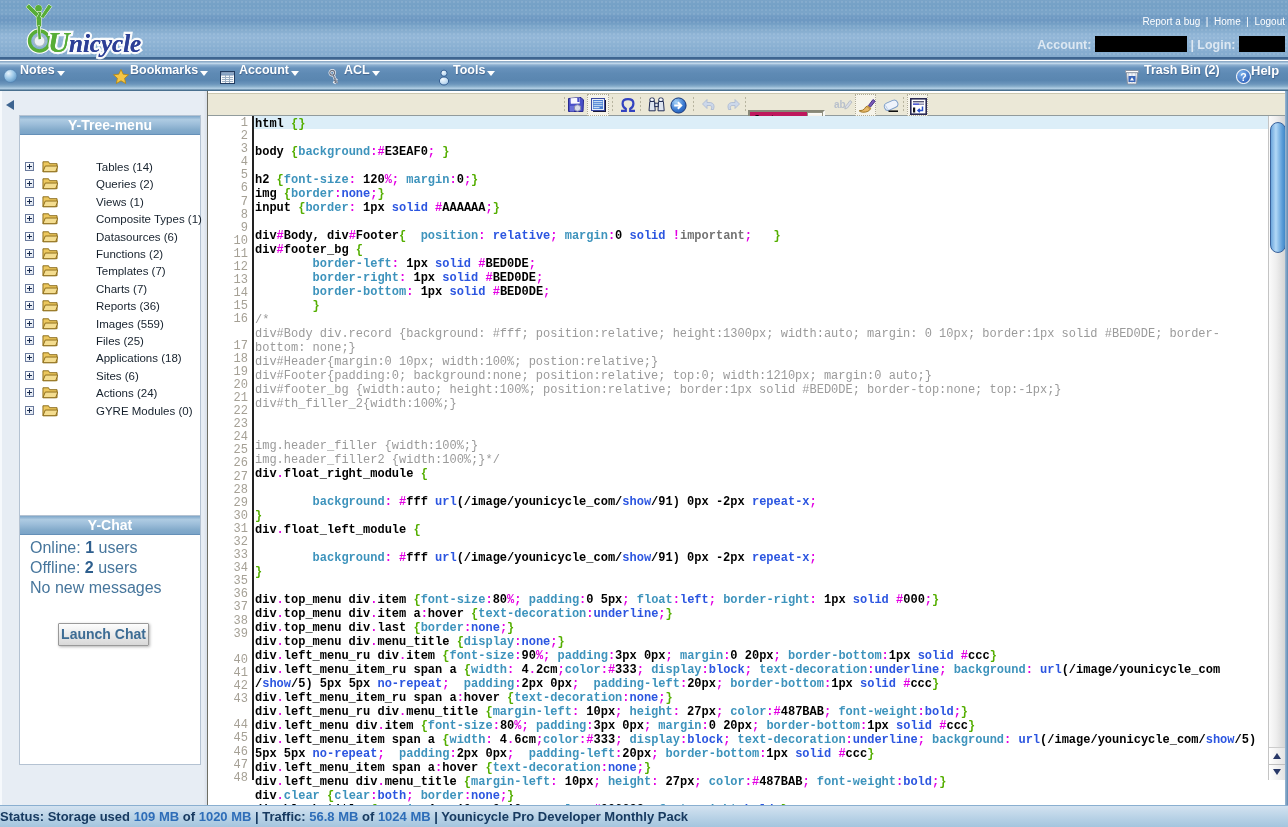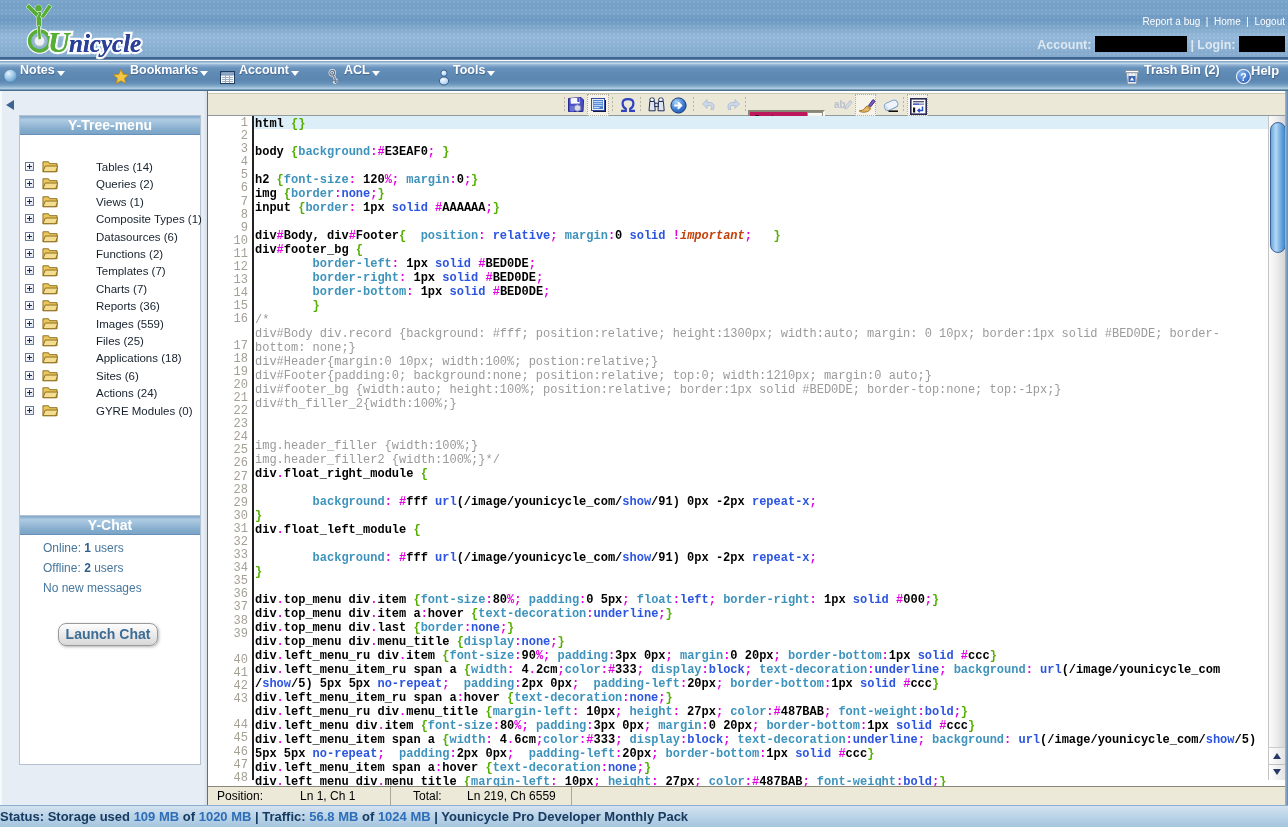--- a/index.html
+++ b/index.html
@@ -47,7 +47,7 @@
 .code .va { color:#2b55e0; }
 .code .op { color:#e300e3; }
 .code .de { color:#54ae00; }
-.code .sp { color:#c2410c;font-style:italic; }
+.code .sp { color:#737373; }
 .code .cm { color:#9a9a9a; font-weight:normal; }
 #vsb { left:1060px; top:25px; width:17px; height:664px; background:linear-gradient(90deg,#fbfbfb,#eeeeee 45%,#d5d5d5); border-left:1px solid #c4c4c4; }
 #vsbthumb { position:absolute; left:0.5px; top:6px; width:16px; height:131px; border-radius:8px; background:linear-gradient(90deg,#6ca6dc,#b2d8f6 35%,#5a9cd8 80%,#4388c8); border:1px solid #39629c; }

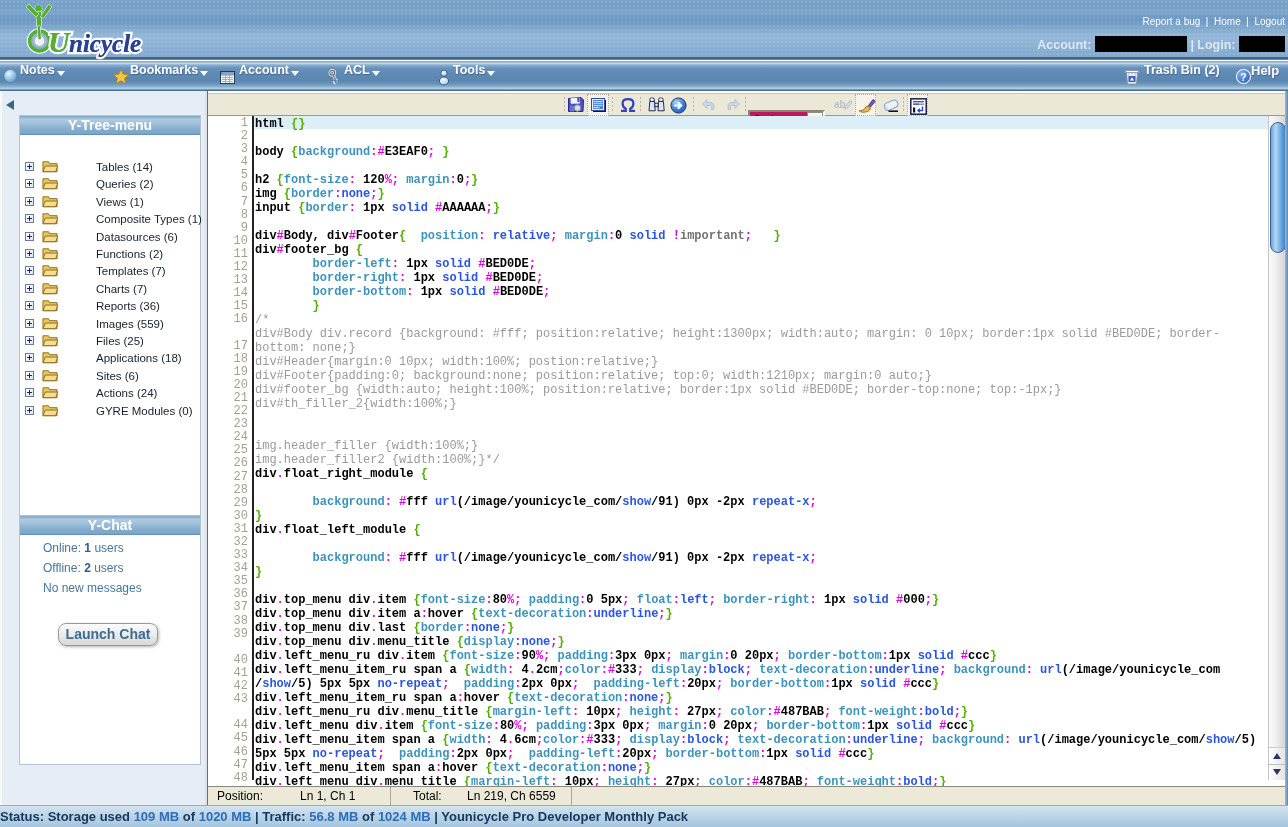--- a/index.html
+++ b/index.html
@@ -29,7 +29,7 @@
 .plus:after { content:""; position:absolute; left:3px; top:1px; width:1px; height:5px; background:#1a2c50;}
 .folder { position:absolute; left:22px; top:0px; width:16px; height:13px; }
 .tlabel { position:absolute; left:40px; top:1px;margin-left:36px; }
-.chatline { font-size:12px; color:#47769c; margin:0 0 0 23px; height:20px; line-height:20px; }
+.chatline { font-size:16px; color:#47769c; margin:0 0 0 10px; height:20px; line-height:20px; }
 .chatline b { color:#2e5f8e; }
 #launchbtn { position:absolute; left:38px; top:107px; width:100px; height:23px; background:linear-gradient(180deg,#fdfdfd,#d8d8d8); border:1px solid #999; border-radius:8px; box-shadow:1px 1px 3px rgba(0,0,0,0.3); color:#3d6c94; font-weight:bold; font-size:14px; text-align:center; line-height:21px; }
 #collapsearrow { position:absolute; left:4px; top:9px; width:0; height:0; border-top:5px solid transparent; border-bottom:5px solid transparent; border-right:8px solid #3d6490; }

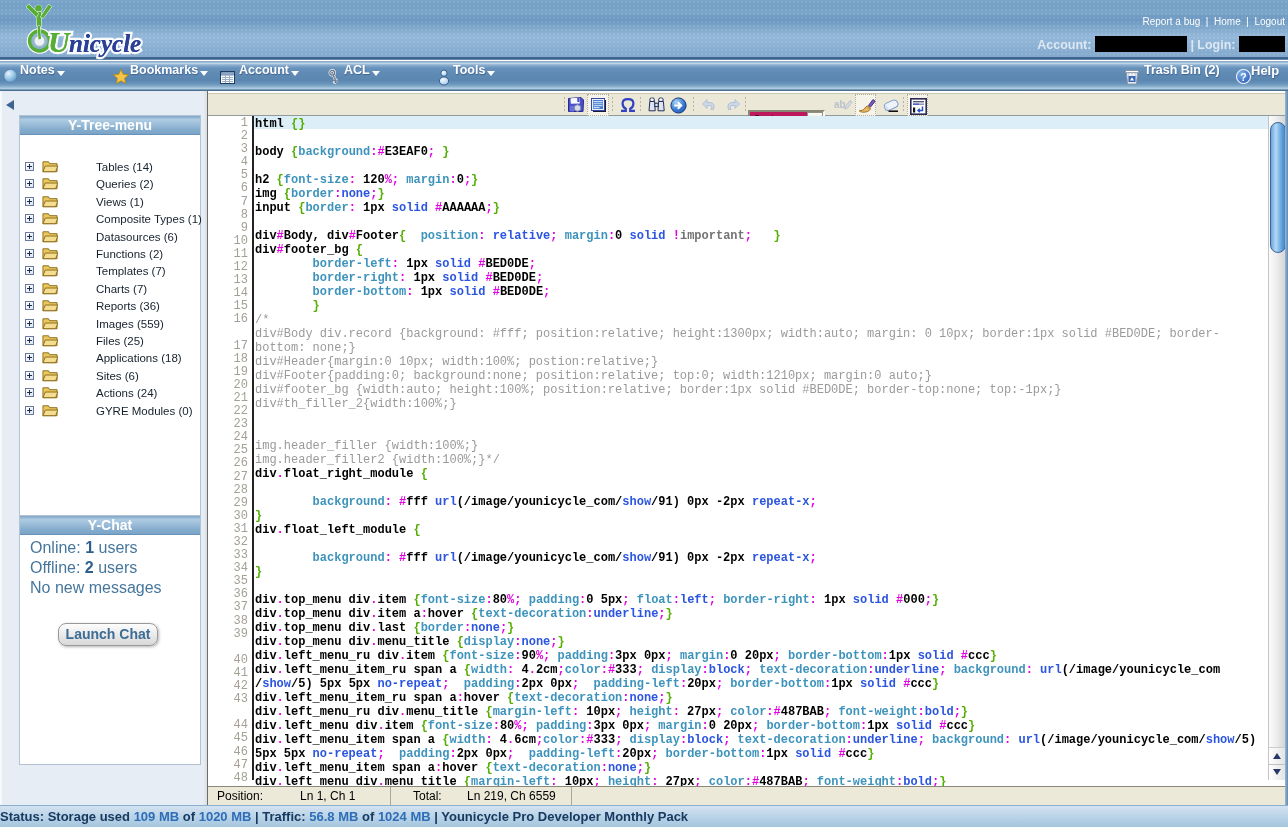--- a/index.html
+++ b/index.html
@@ -31,7 +31,7 @@
 .tlabel { position:absolute; left:40px; top:1px;margin-left:36px; }
 .chatline { font-size:16px; color:#47769c; margin:0 0 0 10px; height:20px; line-height:20px; }
 .chatline b { color:#2e5f8e; }
-#launchbtn { position:absolute; left:38px; top:107px; width:100px; height:23px; background:linear-gradient(180deg,#fdfdfd,#d8d8d8); border:1px solid #999; border-radius:8px; box-shadow:1px 1px 3px rgba(0,0,0,0.3); color:#3d6c94; font-weight:bold; font-size:14px; text-align:center; line-height:21px; }
+#launchbtn { position:absolute; left:38px; top:107px; width:91px; height:23px; background:linear-gradient(180deg,#fdfdfd,#d8d8d8); border:1px solid #999; border-radius:1px; box-shadow:1px 1px 3px rgba(0,0,0,0.3); color:#3d6c94; font-weight:bold; font-size:14px; text-align:center; line-height:21px; }
 #collapsearrow { position:absolute; left:4px; top:9px; width:0; height:0; border-top:5px solid transparent; border-bottom:5px solid transparent; border-right:8px solid #3d6490; }
 #editor { left:207px; top:91px; width:1079px; height:714px; background:#fff; border-left:1px solid #6e6e64; }
 #etoolbar { left:0; top:2px; width:1077px; height:23px; background:#ebe8d7; border-top:1px solid #cbc7b0; border-bottom:1px solid #919b9c; }

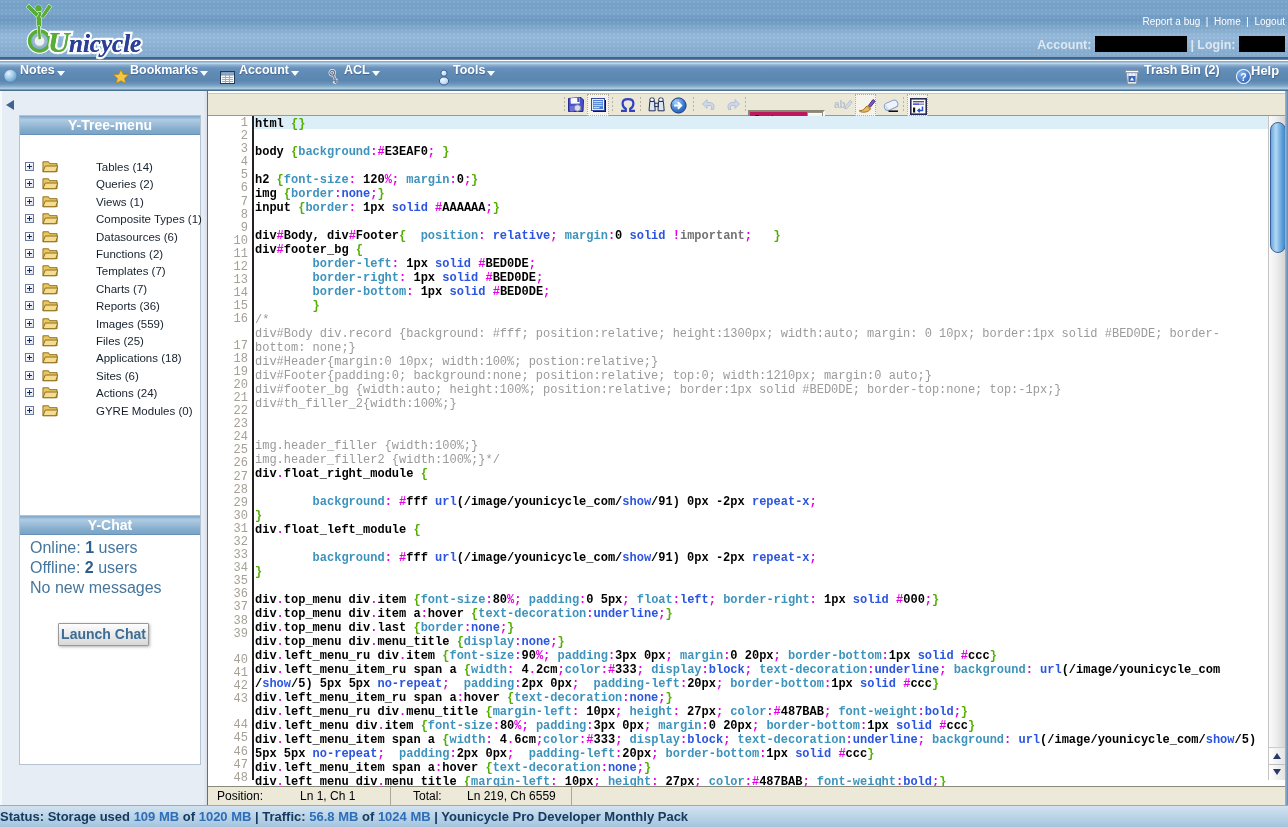--- a/index.html
+++ b/index.html
@@ -498,14 +498,6 @@
       <div class="sbtri" style="top:21px;border-top:6px solid #283868;"></div>
     </div>
   </div>
-  <div id="estatus" class="abs">
-    <span class="ecell" style="left:9px;">Position:</span>
-    <span class="ecell" style="left:92px;">Ln 1, Ch 1</span>
-    <span class="eline" style="left:182px;"></span>
-    <span class="ecell" style="left:205px;">Total:</span>
-    <span class="ecell" style="left:259px;">Ln 219, Ch 6559</span>
-    <span class="eline" style="left:363px;"></span>
-  </div>
 </div>
 <div id="botbar" class="abs"><span style="margin-left:0;">Status: Storage used <i>109 MB</i> of <i>1020 MB</i> | Traffic: <i>56.8 MB</i> of <i>1024 MB</i> | Younicycle Pro Developer Monthly Pack</span></div>
 <div id="rightedge" class="abs"></div>

